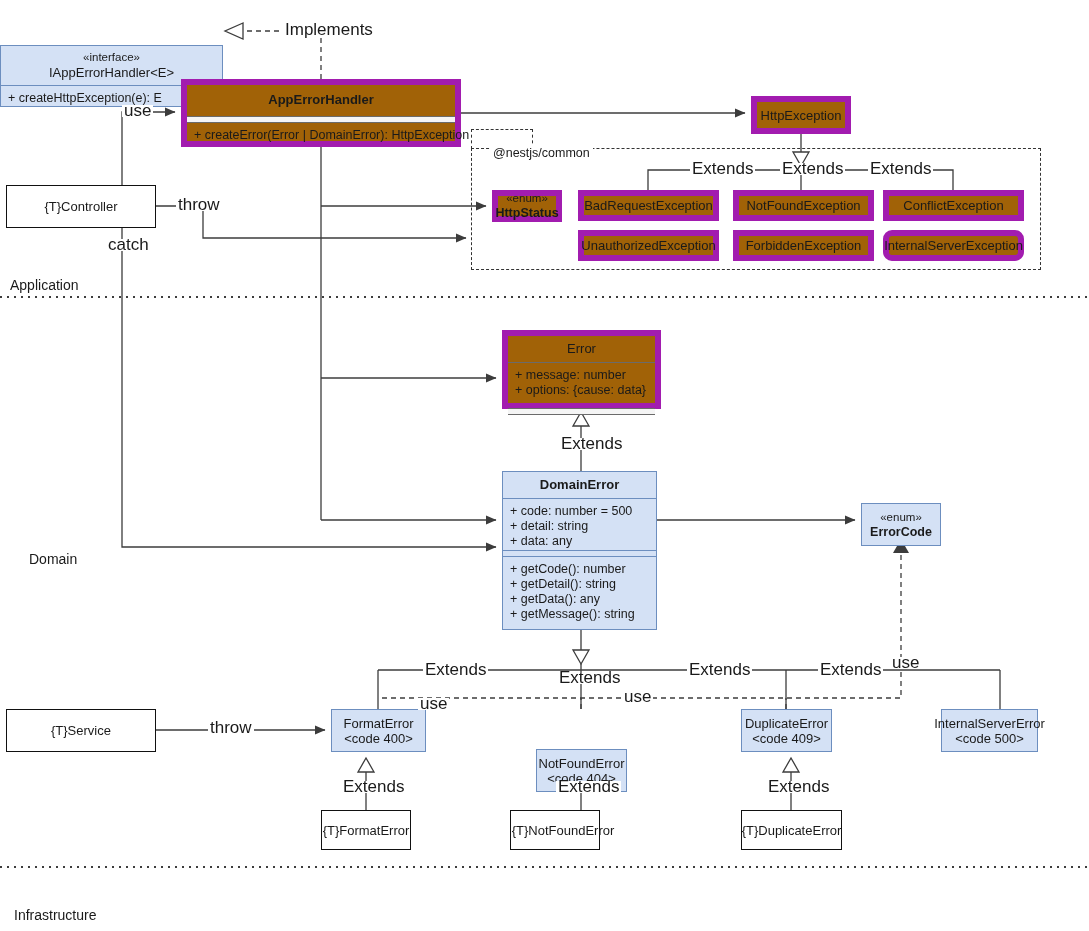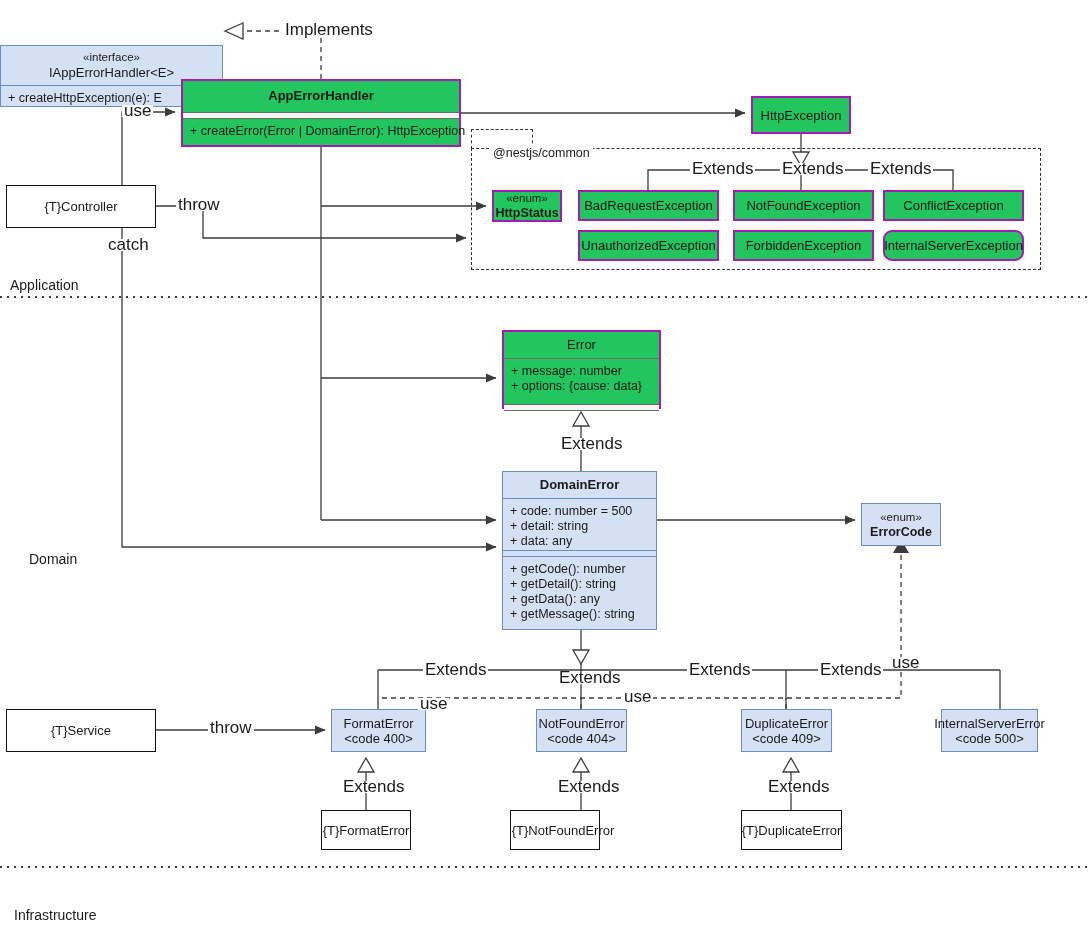--- a/index.html
+++ b/index.html
@@ -7,7 +7,7 @@
   #canvas{position:relative;width:1089px;height:931px;overflow:hidden;background:#ffffff;}
   svg.edges{position:absolute;left:0;top:0;width:1089px;height:931px;pointer-events:none;}
 
-  .box{position:absolute;box-sizing:border-box;border:2px solid #a21caf;background:#22c55e;}
+  .box{position:absolute;box-sizing:border-box;border:6px solid #a21caf;background:#a16207;}
   .box.plain{background:#ffffff;border:1px solid #111111;}
   .box.blue{background:#d4e1f5;border:1px solid #6c8ebf;}
 

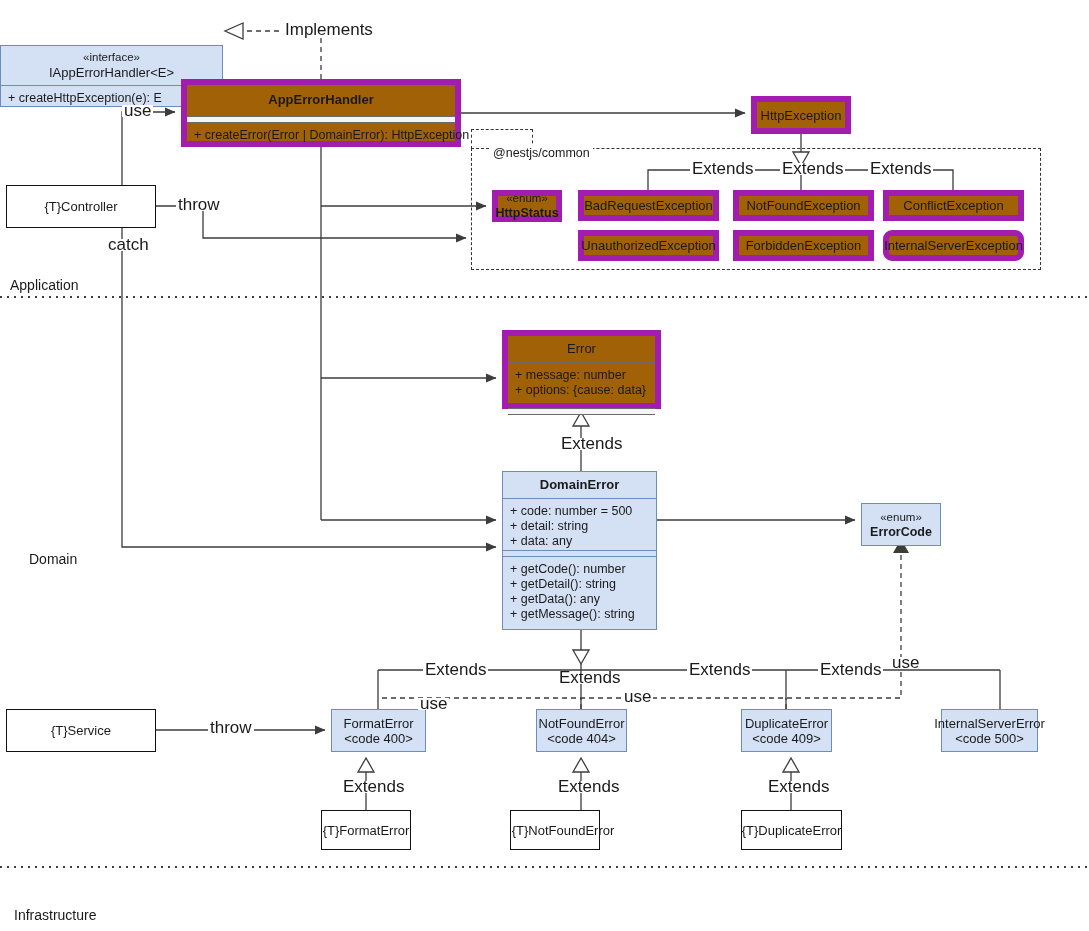--- a/index.html
+++ b/index.html
@@ -200,7 +200,7 @@
       <span>&lt;code 400&gt;</span>
     </div>
   </div>
-  <div class="box blue" style="left:536px;top:709px;width:91px;height:43px;">
+  <div class="box blue" style="left:536px;top:749px;width:91px;height:43px;">
     <div class="center" style="flex-direction:column;">
       <span>NotFoundError</span>
       <span>&lt;code 404&gt;</span>

